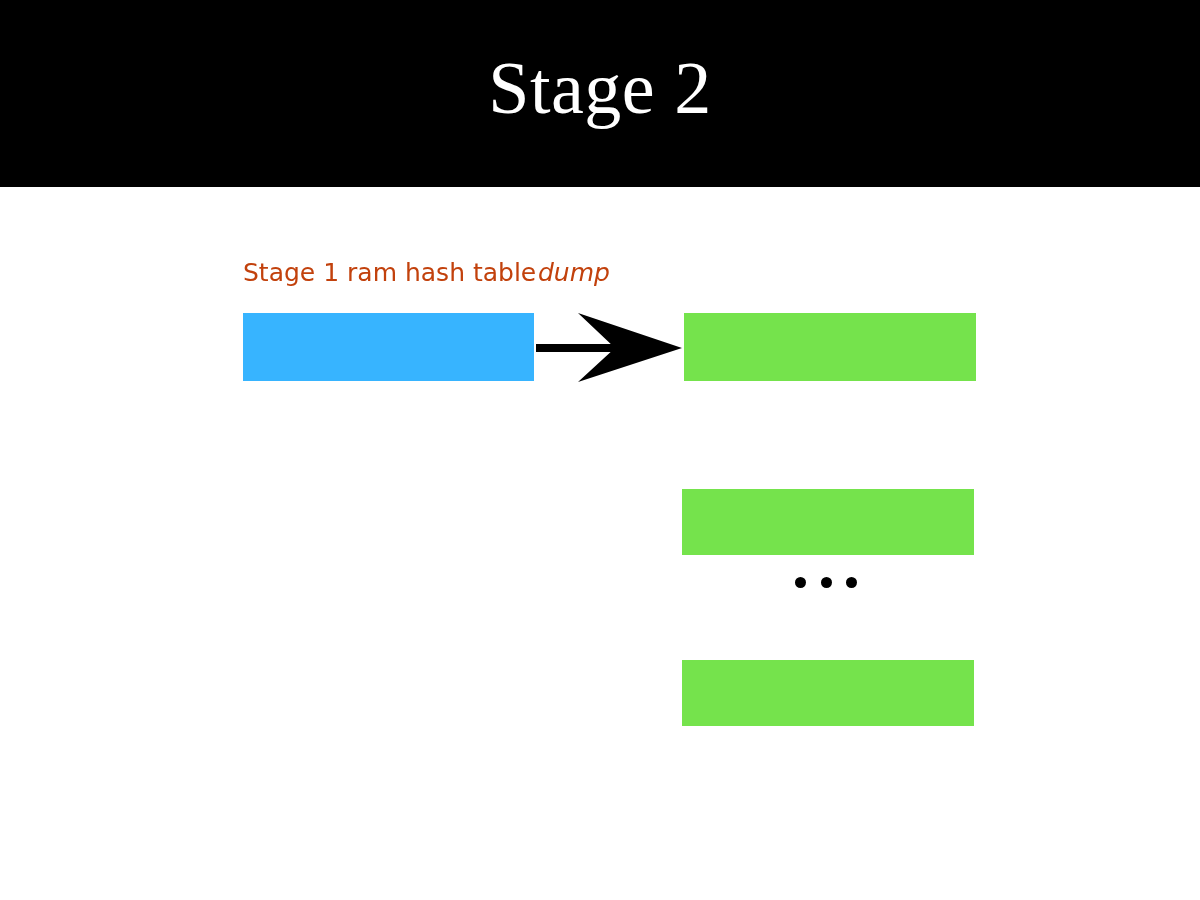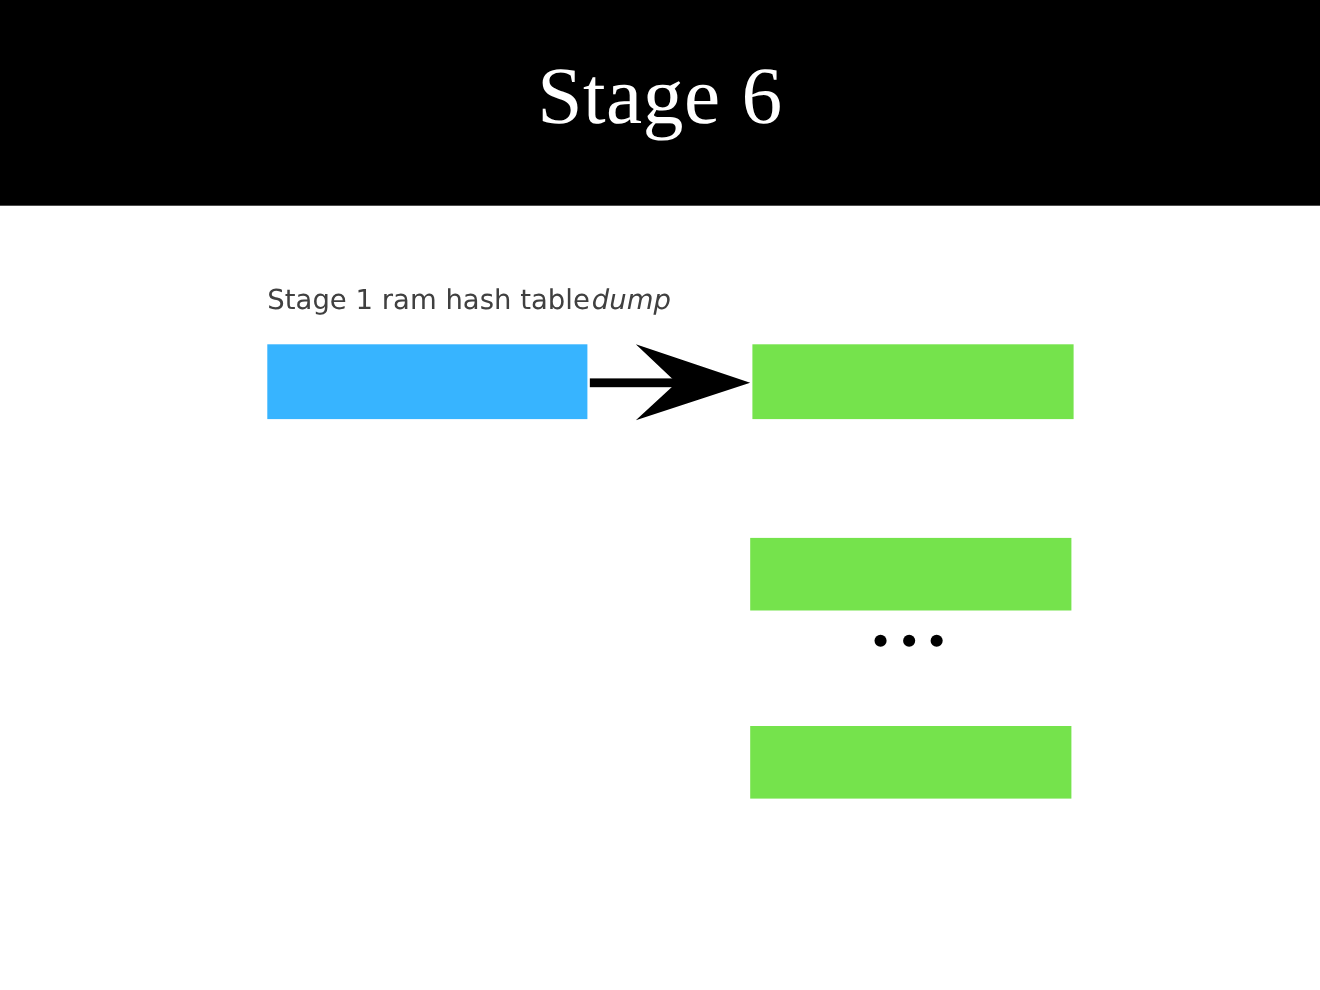--- a/index.html
+++ b/index.html
@@ -112,7 +112,7 @@
 <div id="slide" style="background: rgb(255, 255, 255);">
 
   <div id="title-banner" style="background: rgb(0, 0, 0);"></div>
-  <h1 id="slide-title" style="color: rgb(255, 255, 255);">Stage 6</h1>
+  <h1 id="slide-title" style="color: rgb(255, 255, 255);">Stage 2</h1>
 
   <div class="diagram-label" id="label-ram-table">Stage 1 ram hash table</div>
 

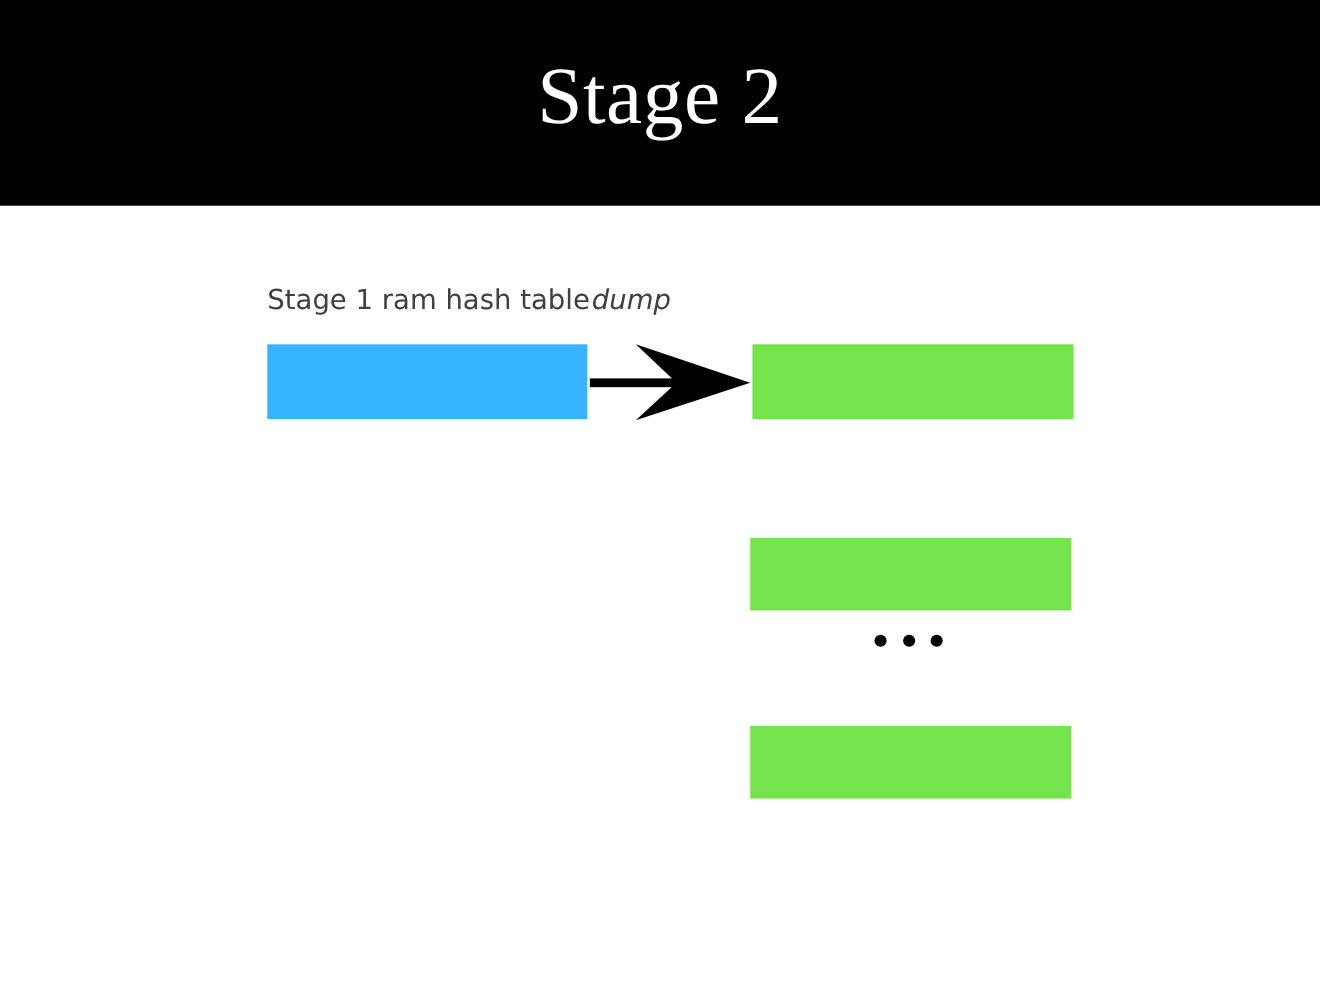--- a/index.html
+++ b/index.html
@@ -51,7 +51,7 @@
   
   .diagram-label {
     position: absolute;
-    color: #404040;
+    color: #c2410c;
     font-family: "DejaVu Sans", sans-serif;
     font-size: 25px;
     font-weight: normal;

